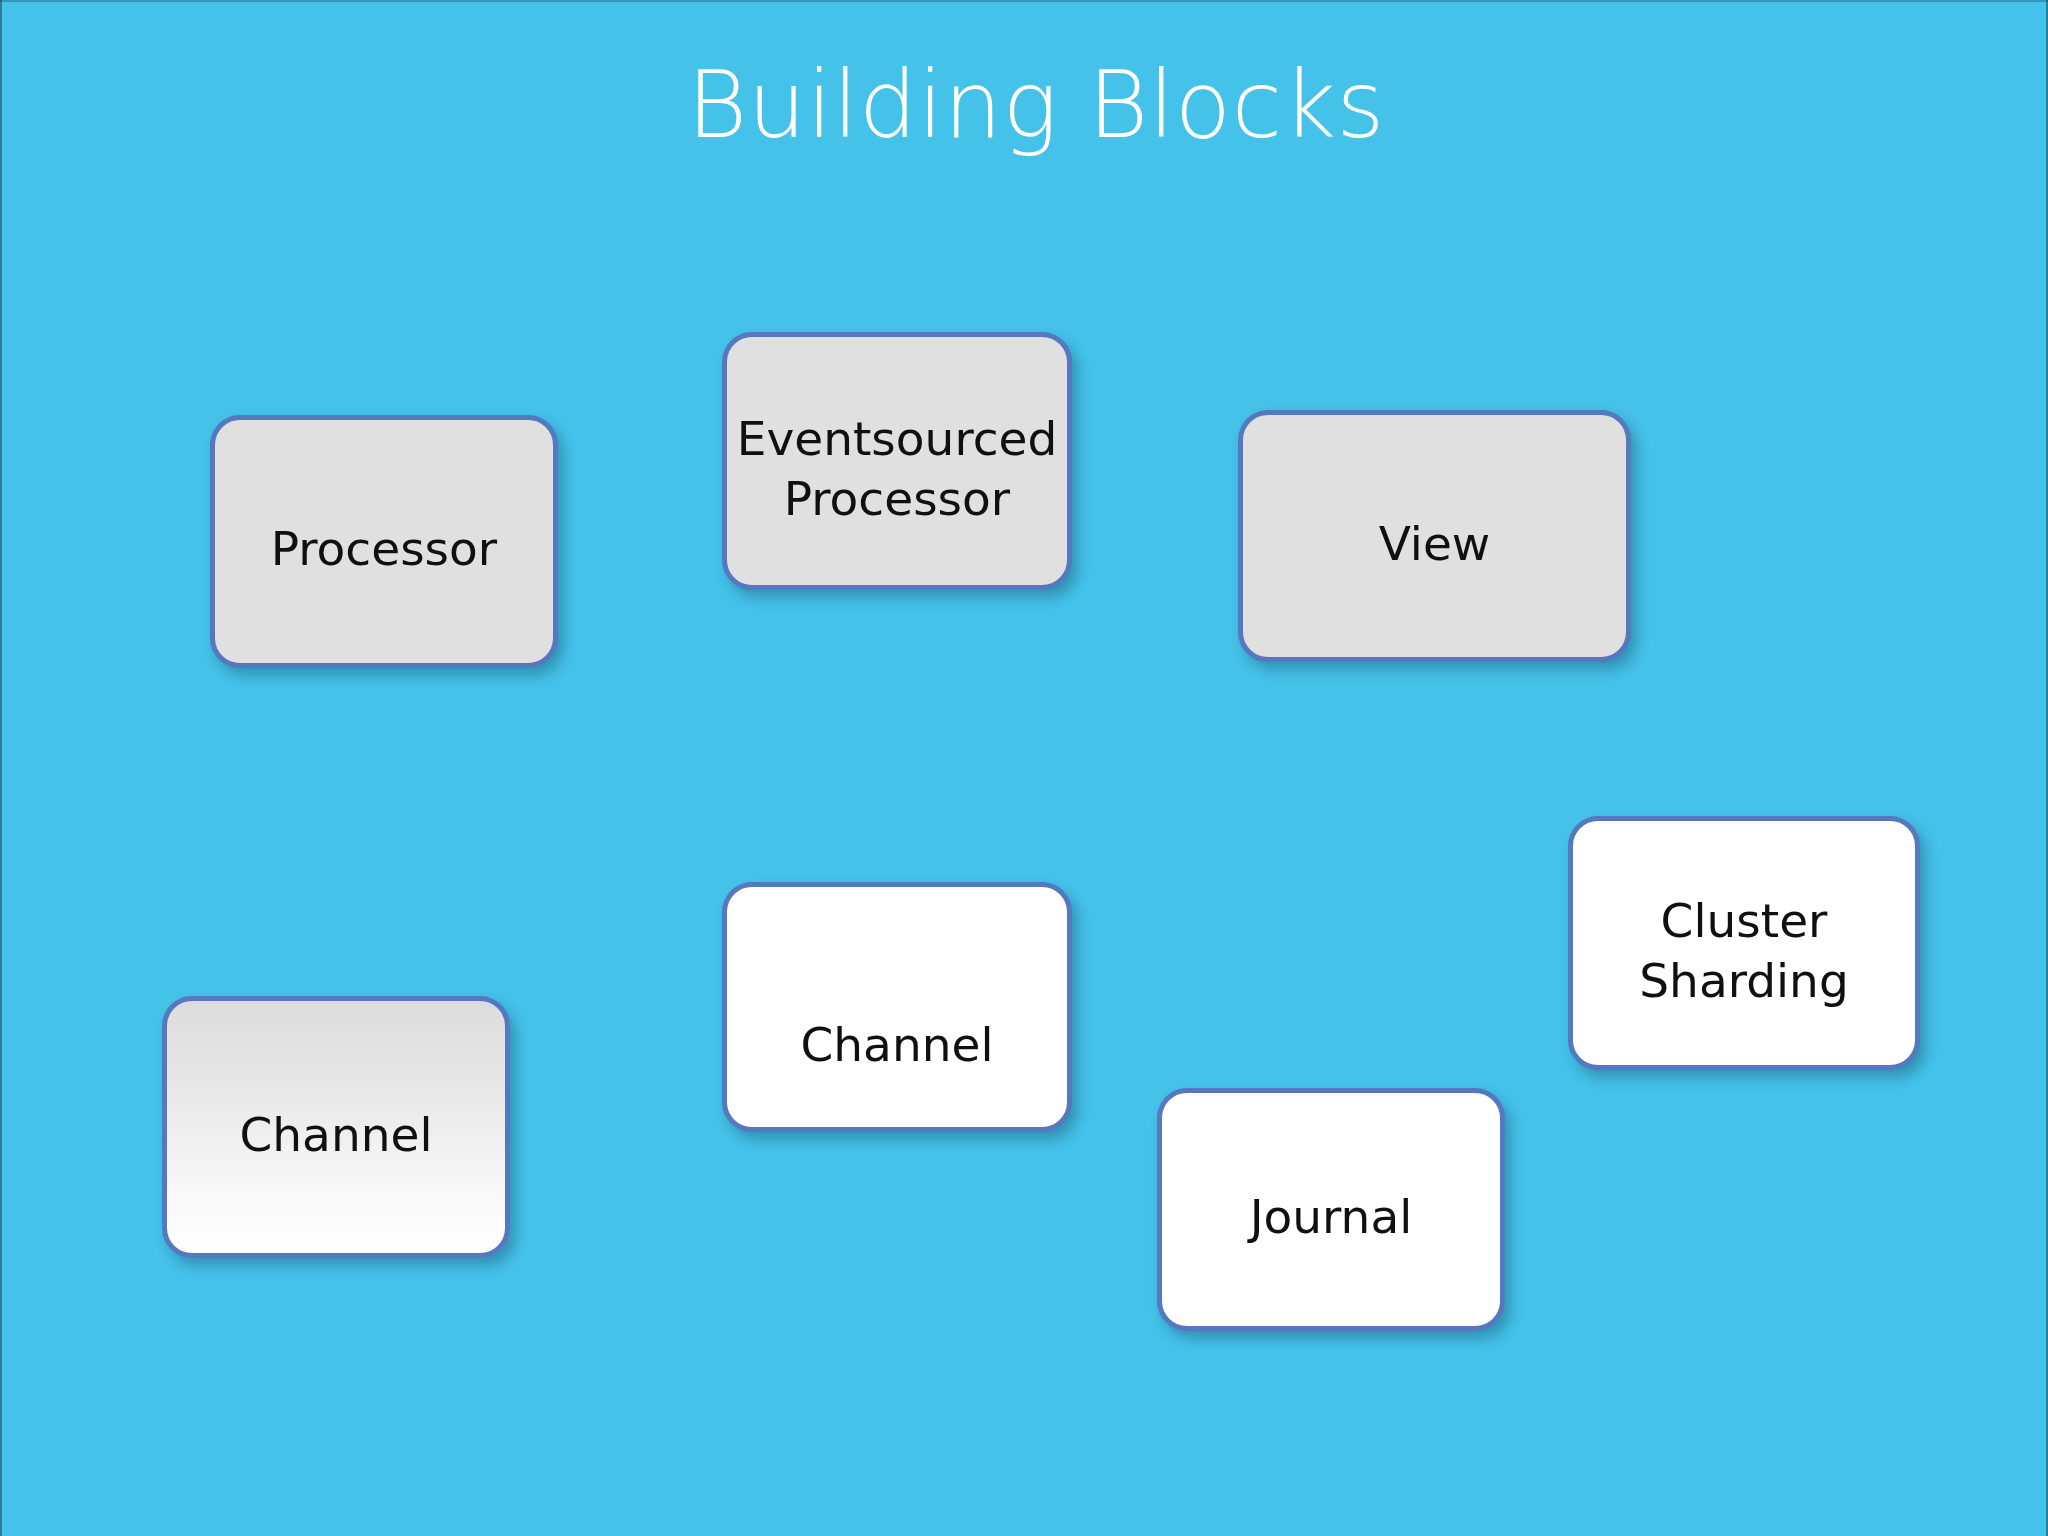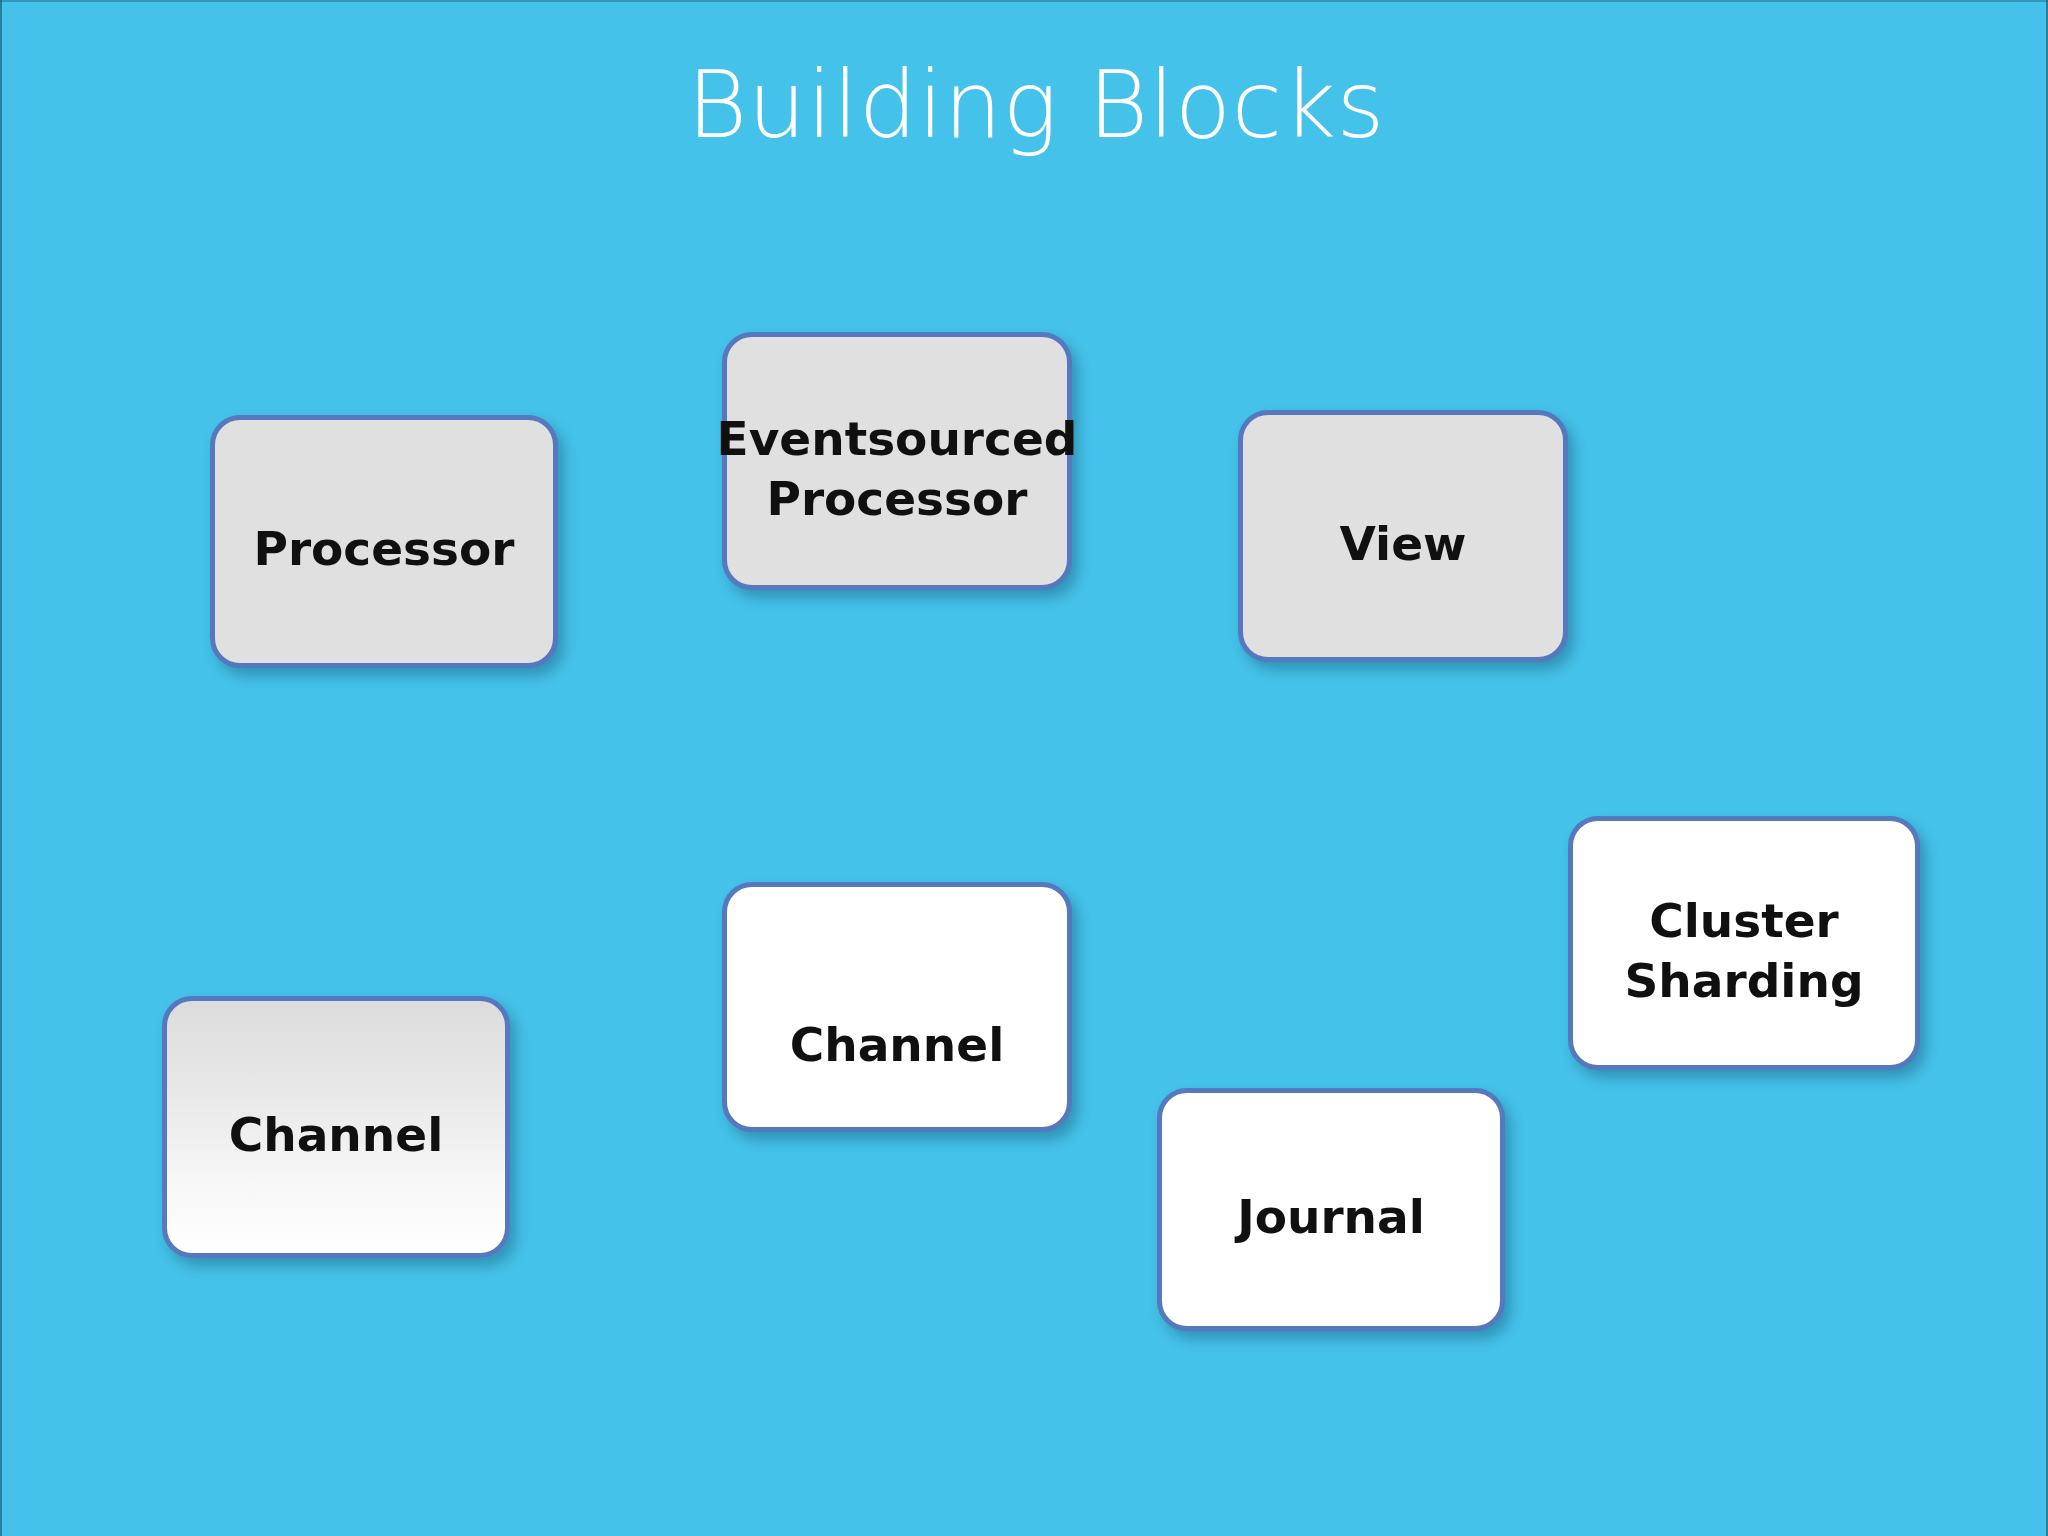--- a/index.html
+++ b/index.html
@@ -57,7 +57,7 @@
   .block .label {
     font-family: "DejaVu Sans", sans-serif;
     color: #101010;
-    font-weight: 700;
+    font-weight: 400;
     font-size: 47px;
     line-height: 1.28;
     padding: 0 10px;

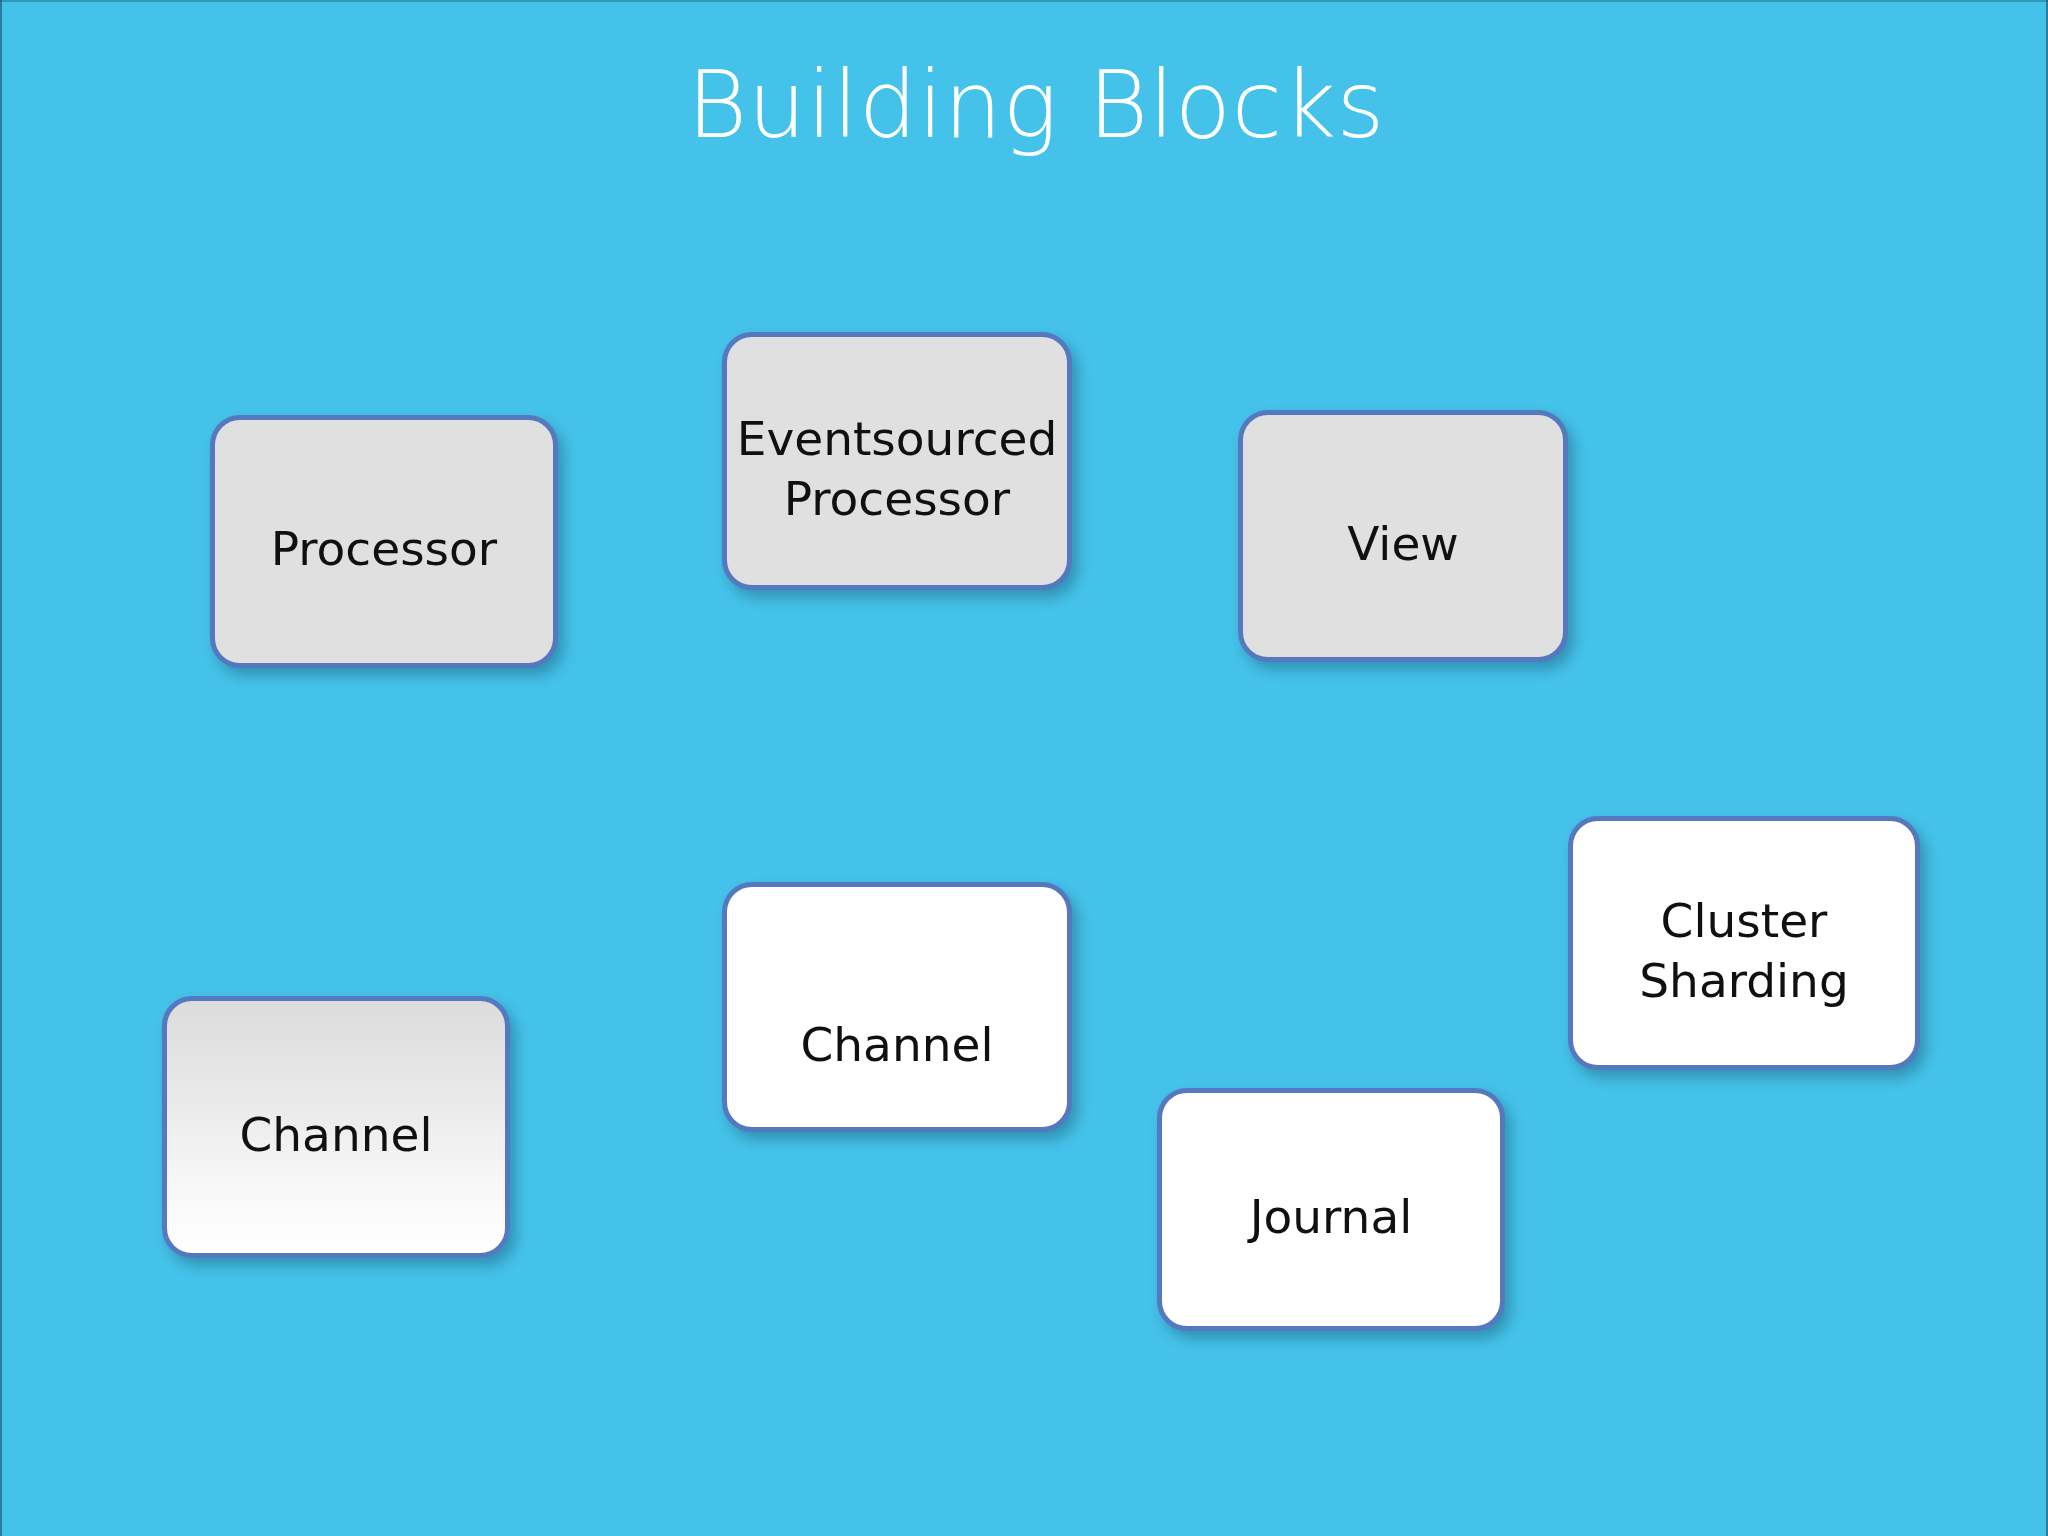--- a/index.html
+++ b/index.html
@@ -78,7 +78,7 @@
     left: 722px;  top: 332px;  width: 350px;  height: 258px;
   }
   #block-view {
-    left: 1238px; top: 410px;  width: 330px;  height: 252px;
+    left: 1238px; top: 410px;  width: 393px;  height: 252px;
   }
   #block-channel {
     left: 162px;  top: 996px;  width: 348px;  height: 262px;

